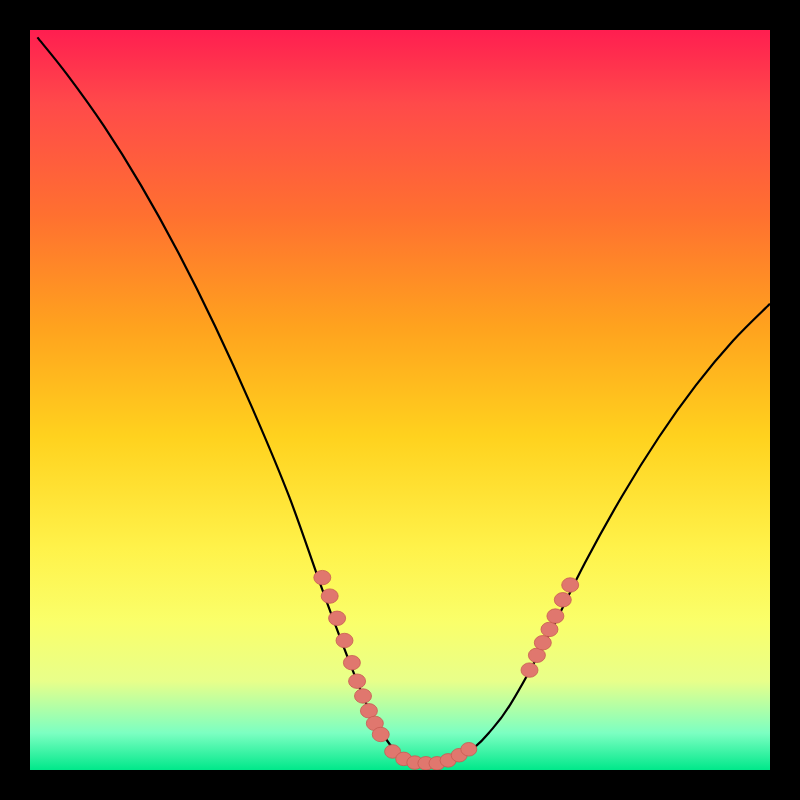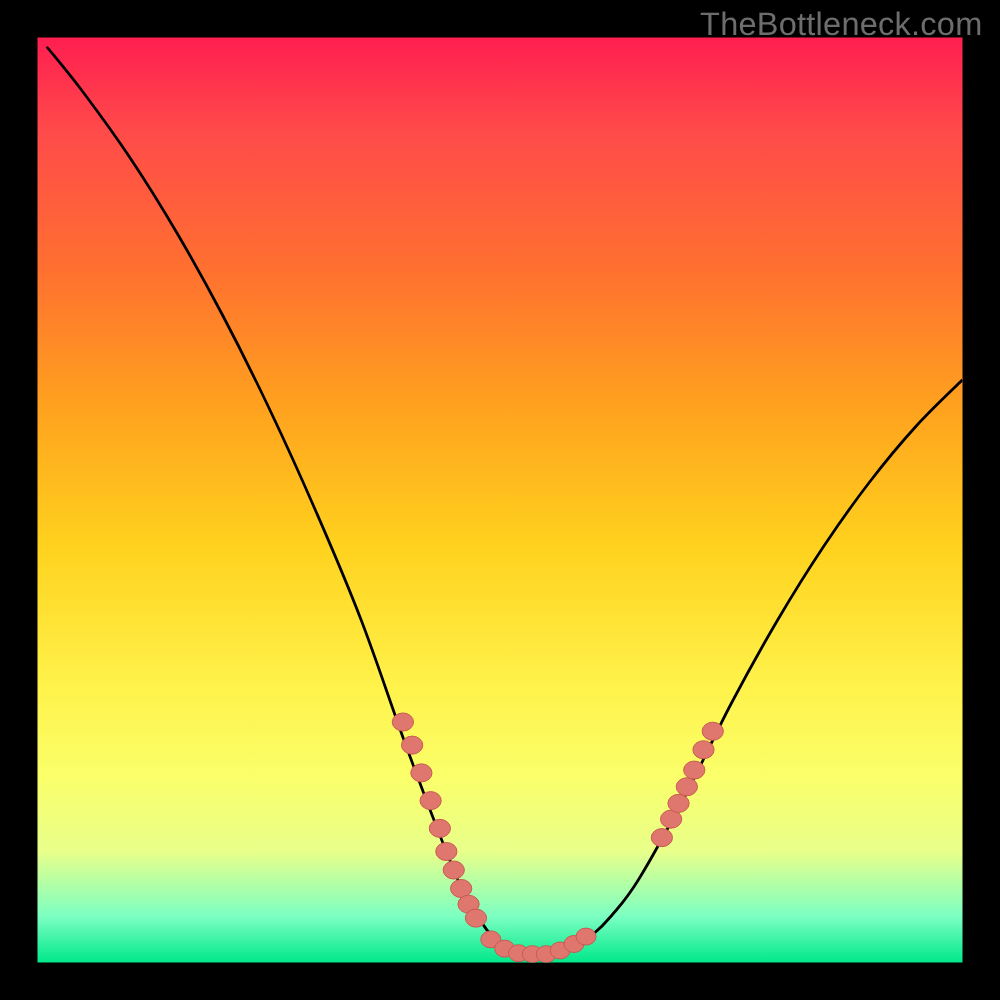--- a/index.html
+++ b/index.html
@@ -56,7 +56,6 @@
 <body>
 
 <div class="frame">
-  <div class="watermark">TheBottleneck.com</div>
   <div class="plot">
     <svg class="curve" width="740" height="740" viewBox="0 0 740 740">
       <path id="curve-path" fill="none" stroke="#000" stroke-width="2.2" d="M 7.4,7.399999999999977 C 12.728000000000002,14.059999999999999 25.012,28.41600000000008 37,44.40000000000009 C 48.988,60.3840000000001 60.68,76.22000000000007 74,96.20000000000005 C 87.32,116.18000000000002 97.68,132.75599999999997 111,155.39999999999998 C 124.32,178.04399999999998 134.68,196.692 148,222 C 161.32,247.308 171.68,268.028 185,296 C 198.32,323.972 208.68,346.764 222,377.40000000000003 C 235.32,408.03600000000006 245.68,431.568 259,466.2 C 272.32,500.832 282.68,533.836 296,569.8 C 309.32,605.7639999999999 323.676,643.356 333,666 C 342.324,688.644 342.472,686.2760000000001 347.79999999999995,695.6 C 353.12799999999993,704.924 357.27199999999993,711.8059999999999 362.59999999999997,717.8 C 367.928,723.794 372.072,726.236 377.40000000000003,728.9 C 382.72800000000007,731.564 386.872,731.934 392.20000000000005,732.6 C 397.5280000000001,733.2660000000001 401.6720000000001,733.2660000000001 407.00000000000006,732.6 C 412.32800000000003,731.934 416.472,730.898 421.79999999999995,728.9 C 427.12799999999993,726.9019999999999 432.604,723.498 436.59999999999997,721.5 C 440.59599999999995,719.502 440.004,721.13 444,717.8 C 447.996,714.4699999999999 452.14,710.992 458.8,703 C 465.46000000000004,695.008 470.344,690.716 481,673.4 C 491.656,656.084 504.68,632.108 518,606.8 C 531.32,581.492 541.68,558.108 555,532.8 C 568.32,507.49199999999996 578.68,488.844 592,466.2 C 605.32,443.556 615.68,426.98 629,407 C 642.32,387.02 652.68,372.51599999999996 666,355.2 C 679.32,337.884 689.68,325.452 703,310.8 C 716.32,296.148 733.34,280.46000000000004 740,273.8"></path>

